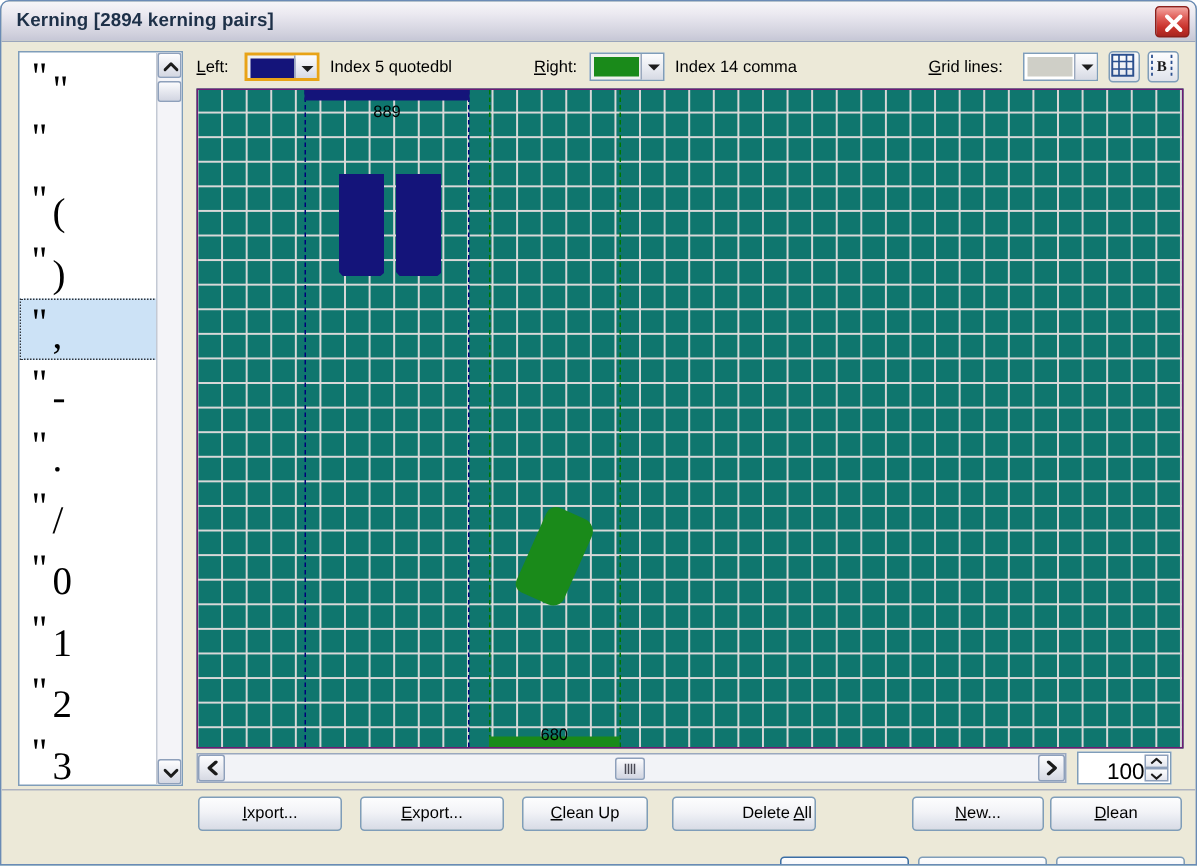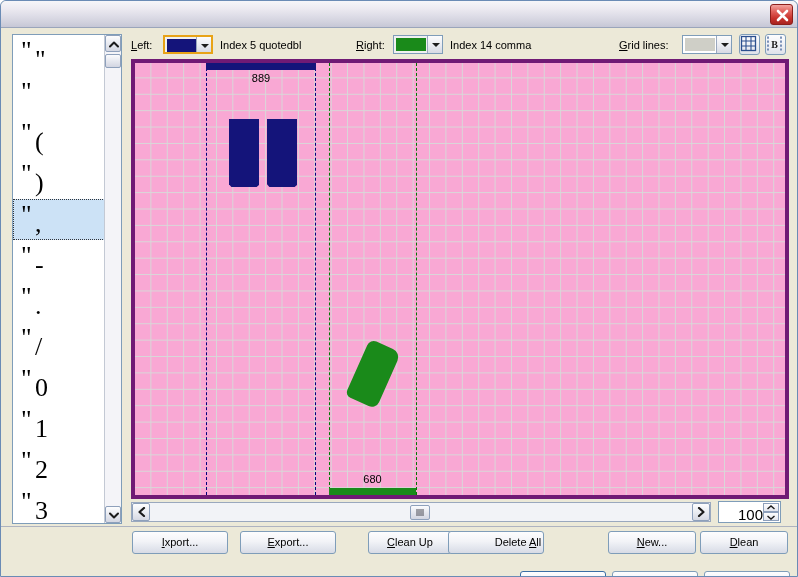--- a/index.html
+++ b/index.html
@@ -330,6 +330,7 @@
 <div class="window">
 
   <div class="titlebar">
+    <div class="title-text">Kerning [2894 kerning pairs]</div>
     <div class="close-btn">
       <svg width="15" height="15" viewBox="0 0 15 15">
         <path d="M3 3 L12 12 M12 3 L3 12" stroke="#ffffff" stroke-width="2.6" stroke-linecap="round" fill="none"></path>

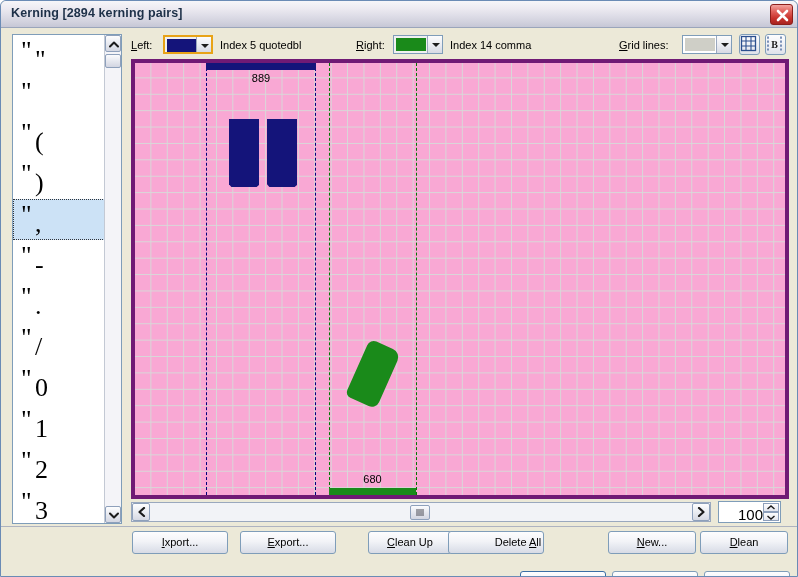--- a/index.html
+++ b/index.html
@@ -201,8 +201,8 @@
     position: absolute;
     left: 130px; top: 31px;
     width: 658px; height: 440px;
-    background: #f9a8d4;
-    border: 4px solid #701a75;
+    background: #0f766e;
+    border: 1px solid #701a75;
     overflow: hidden;
   }
   .grid {

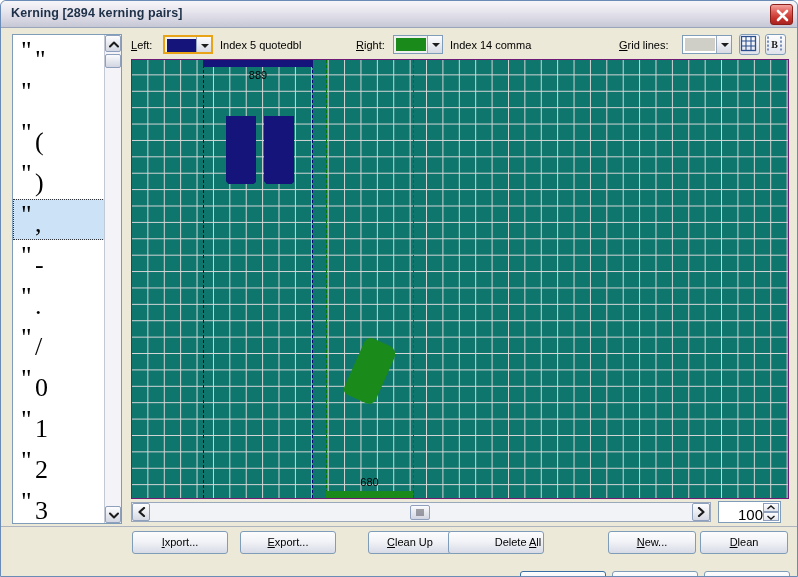--- a/index.html
+++ b/index.html
@@ -464,7 +464,7 @@
       <div class="measure-label" style="left:71px; top:9px; width:110px;">889</div>
 
       <div class="measure-bar green" style="left:194px; bottom:0px; width:87px;"></div>
-      <div class="measure-label" style="left:194px; bottom:10px; width:87px;">680</div>
+      <div class="measure-label" style="left:194px; bottom:2px; width:87px;">680</div>
 
       <div class="glyph-blue" style="left:94px; top:56px; width:30px; height:68px;
            clip-path: polygon(0% 0%, 100% 0%, 100% 97%, 92% 100%, 8% 100%, 0% 96%);"></div>

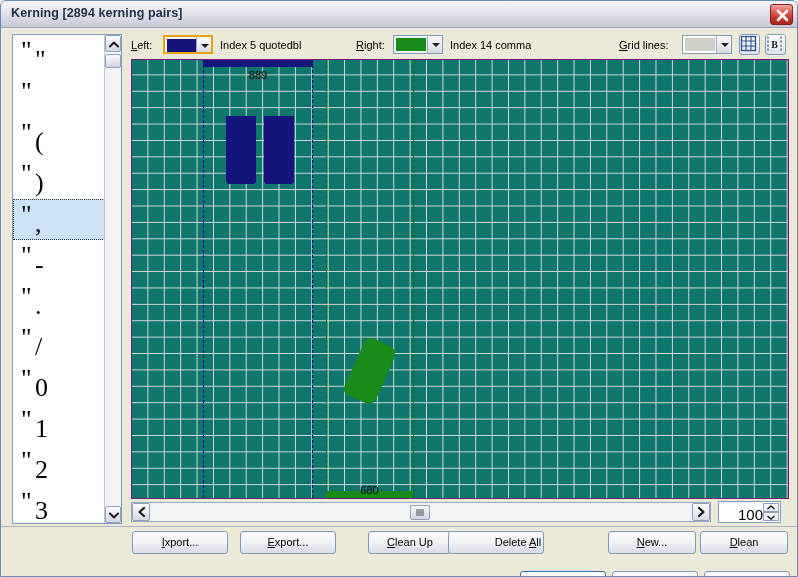--- a/index.html
+++ b/index.html
@@ -515,7 +515,7 @@
     <div class="btn" style="left:239px; top:503px; width:96px;">
       <u>E</u><span>xport...</span>
     </div>
-    <div class="btn" style="left:347px; top:503px; width:84px;margin-left:20px;">
+    <div class="btn" style="left:347px; top:503px; width:84px;">
       <u>C</u><span>lean Up</span>
     </div>
     <div class="btn" style="left:447px; top:503px; width:96px;padding-left:44px;">

